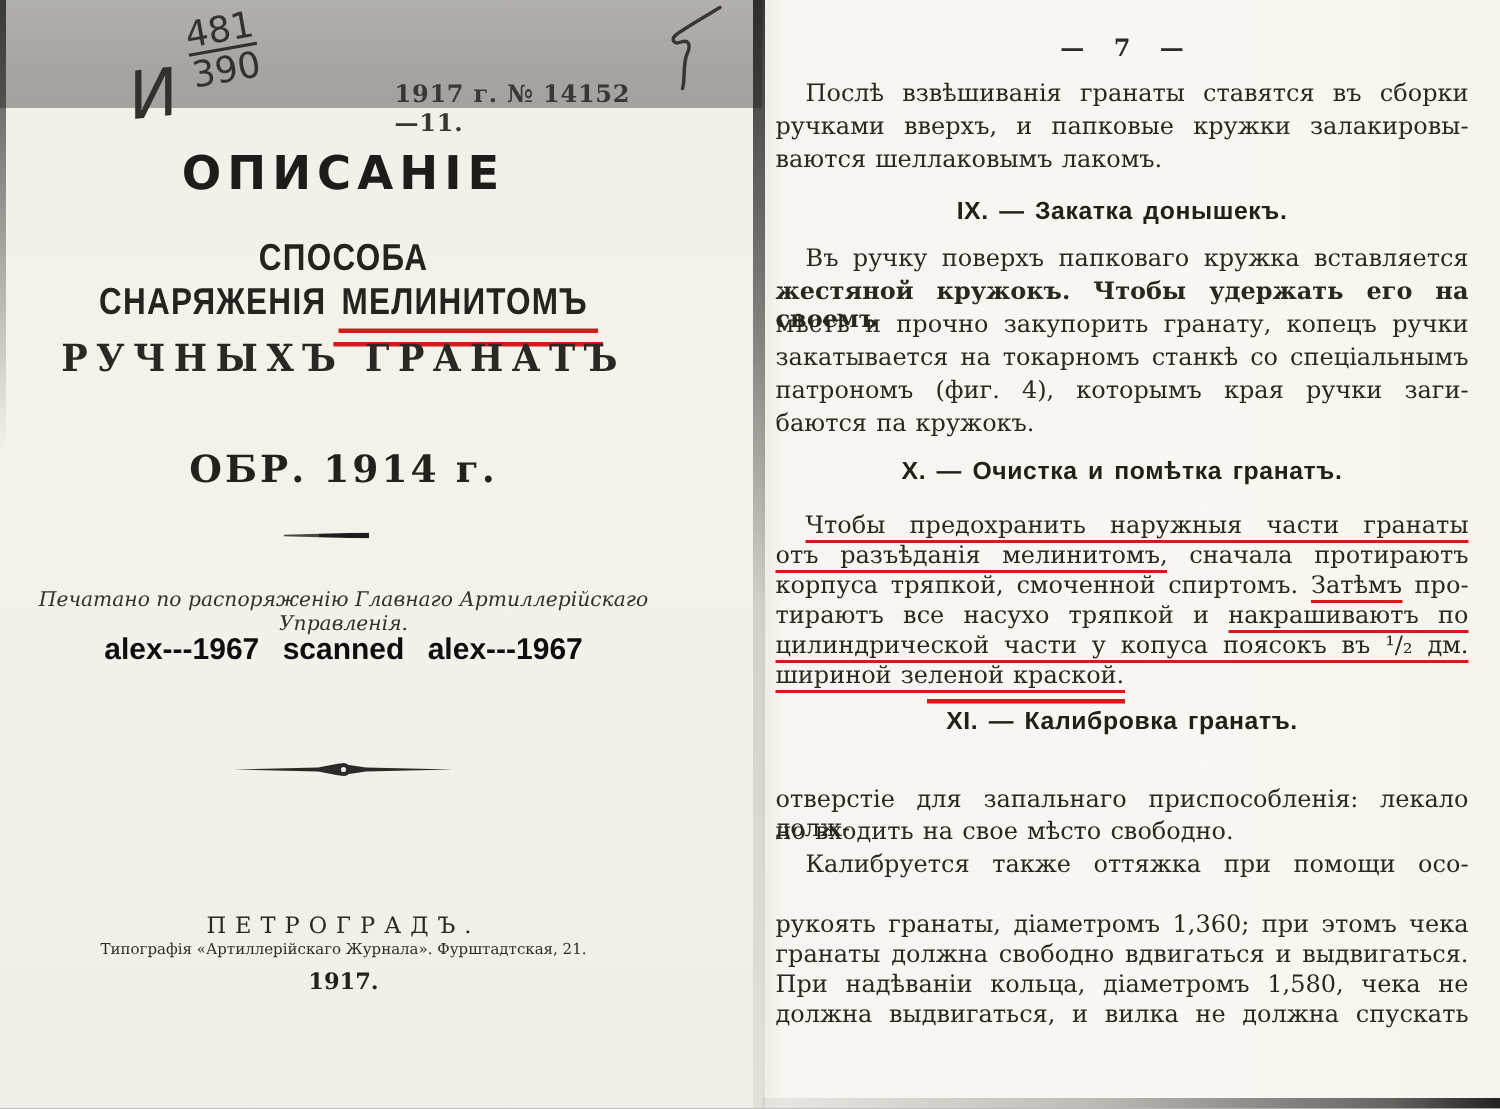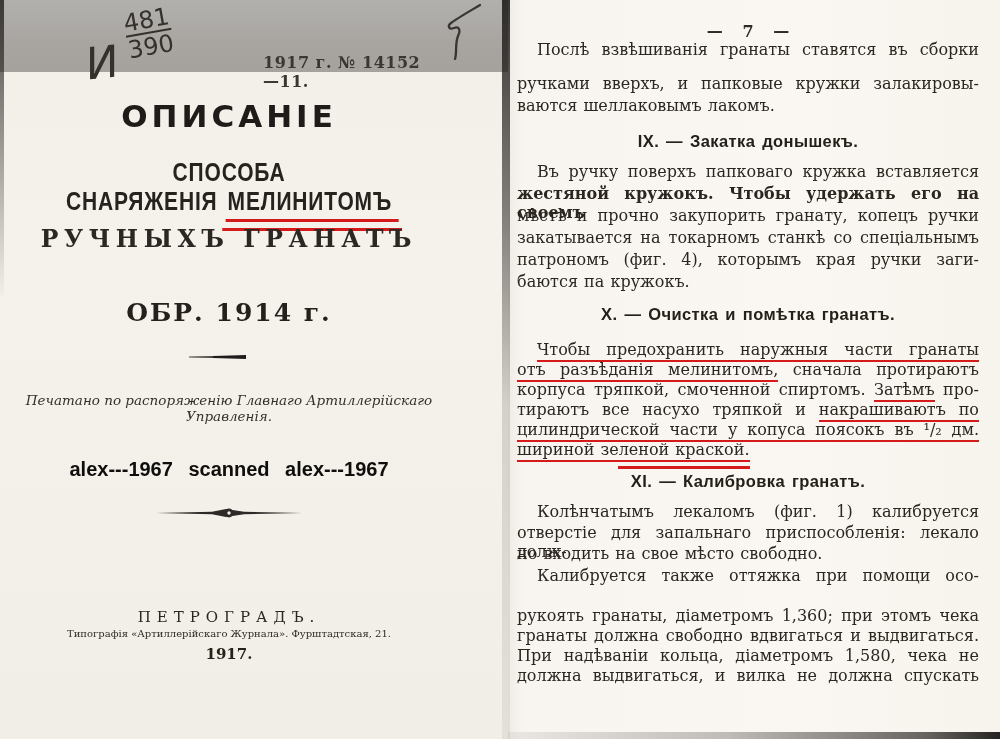--- a/index.html
+++ b/index.html
@@ -151,7 +151,7 @@
 
   <div class="page-number">— 7 —</div>
   <div id="right-text">
-      <div class="rp-line rp-indent" style="top: 40px;"><span>Послѣ взвѣшиванія гранаты ставятся въ сборки</span></div>
+      <div class="rp-line rp-indent" style="top: 52px;"><span>Послѣ взвѣшиванія гранаты ставятся въ сборки</span></div>
       <div class="rp-line" style="top: 74px;"><span>ручками вверхъ, и папковые кружки залакировы-</span></div>
       <div class="rp-line rp-line-last" style="top: 96px;"><span>ваются шеллаковымъ лакомъ.</span></div>
       <div class="rp-heading" style="top: 132px;">IX. — Закатка донышекъ.</div>

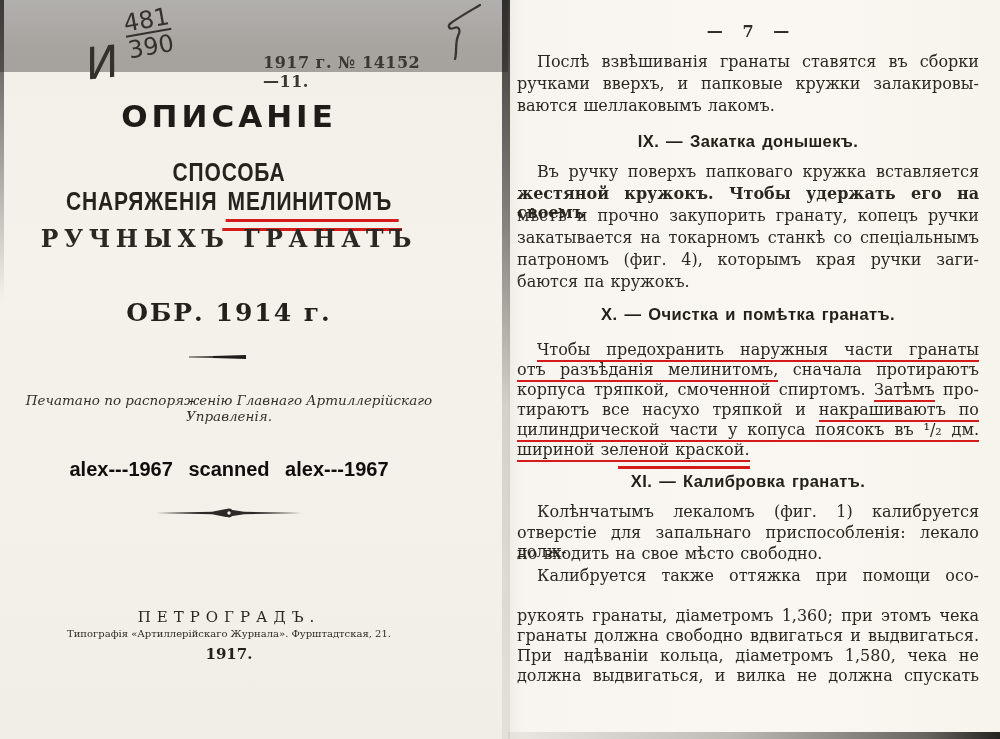--- a/index.html
+++ b/index.html
@@ -62,7 +62,7 @@
     font-style:italic; font-size:13.5px; color:#33302b; }
   .watermark{ position:absolute; left:0; width:100%; top:422px;
     font-family:"Liberation Sans",sans-serif; font-weight:bold; font-size:20px;
-    word-spacing:10px; color:#0f0e0d;margin-top:36px; }
+    word-spacing:10px; color:#0f0e0d; }
   .ornament{ position:absolute; left:154px; top:505px; }
   .city{ position:absolute; left:0; width:100%; top:608px;
     font-size:15px; letter-spacing:6px; color:#2b2824; }

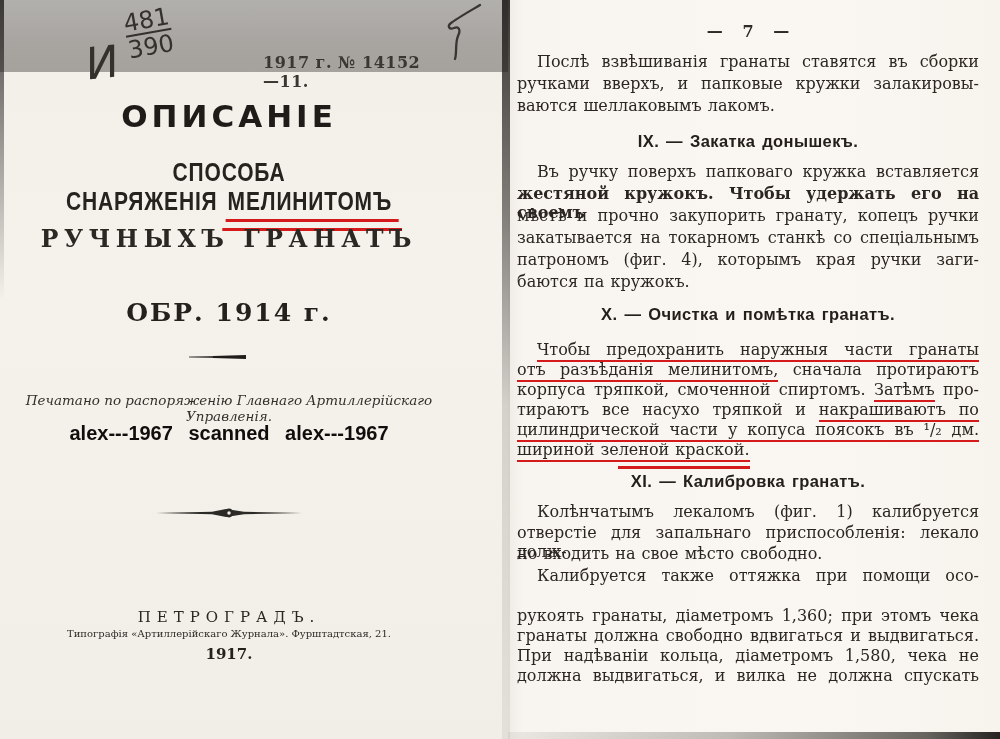--- a/index.html
+++ b/index.html
@@ -170,7 +170,6 @@
       <div class="rp-line rp-line-last" style="top: 440px;"><span class="rl">шириной зеленой краской.</span></div>
       <div class="extra-red" style="top: 466px; left: 101px; width: 132px;"></div>
       <div class="rp-heading" style="top: 472px;">XI. — Калибровка гранатъ.</div>
-      <div class="rp-line rp-indent" style="top: 502px;"><span>Колѣнчатымъ лекаломъ (фиг. 1) калибруется</span></div>
       <div class="rp-line" style="top: 523px;"><span>отверстіе для запальнаго приспособленія: лекало долж-</span></div>
       <div class="rp-line rp-line-last" style="top: 544px;"><span>но входить на свое мѣсто свободно.</span></div>
       <div class="rp-line rp-indent" style="top: 566px;"><span>Калибруется также оттяжка при помощи осо-</span></div>

